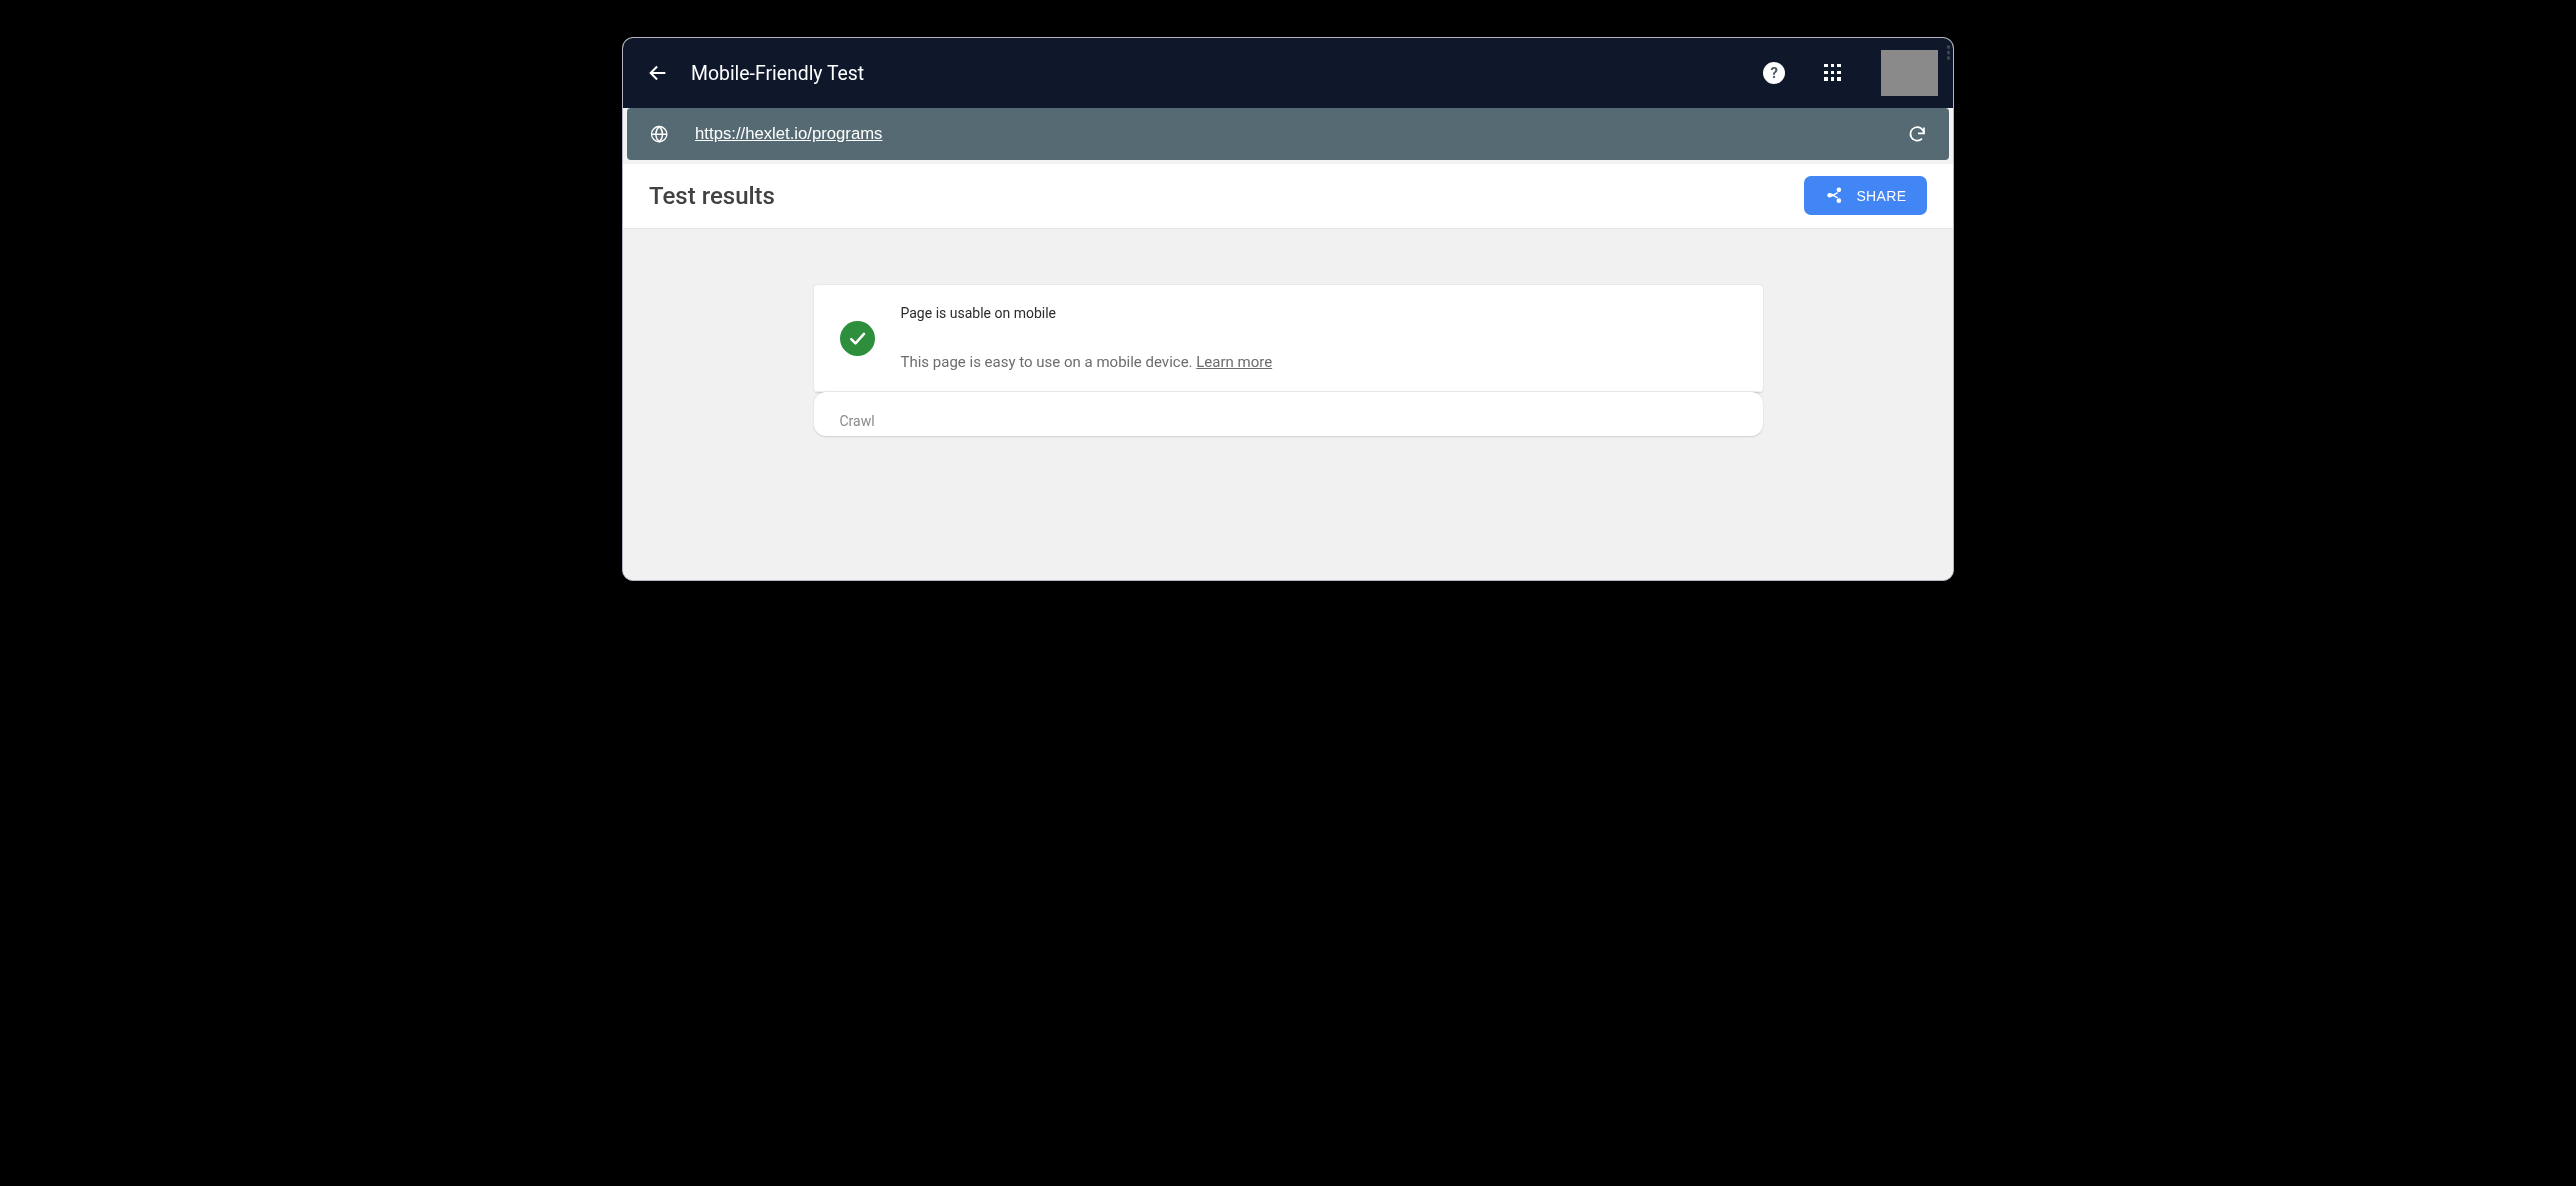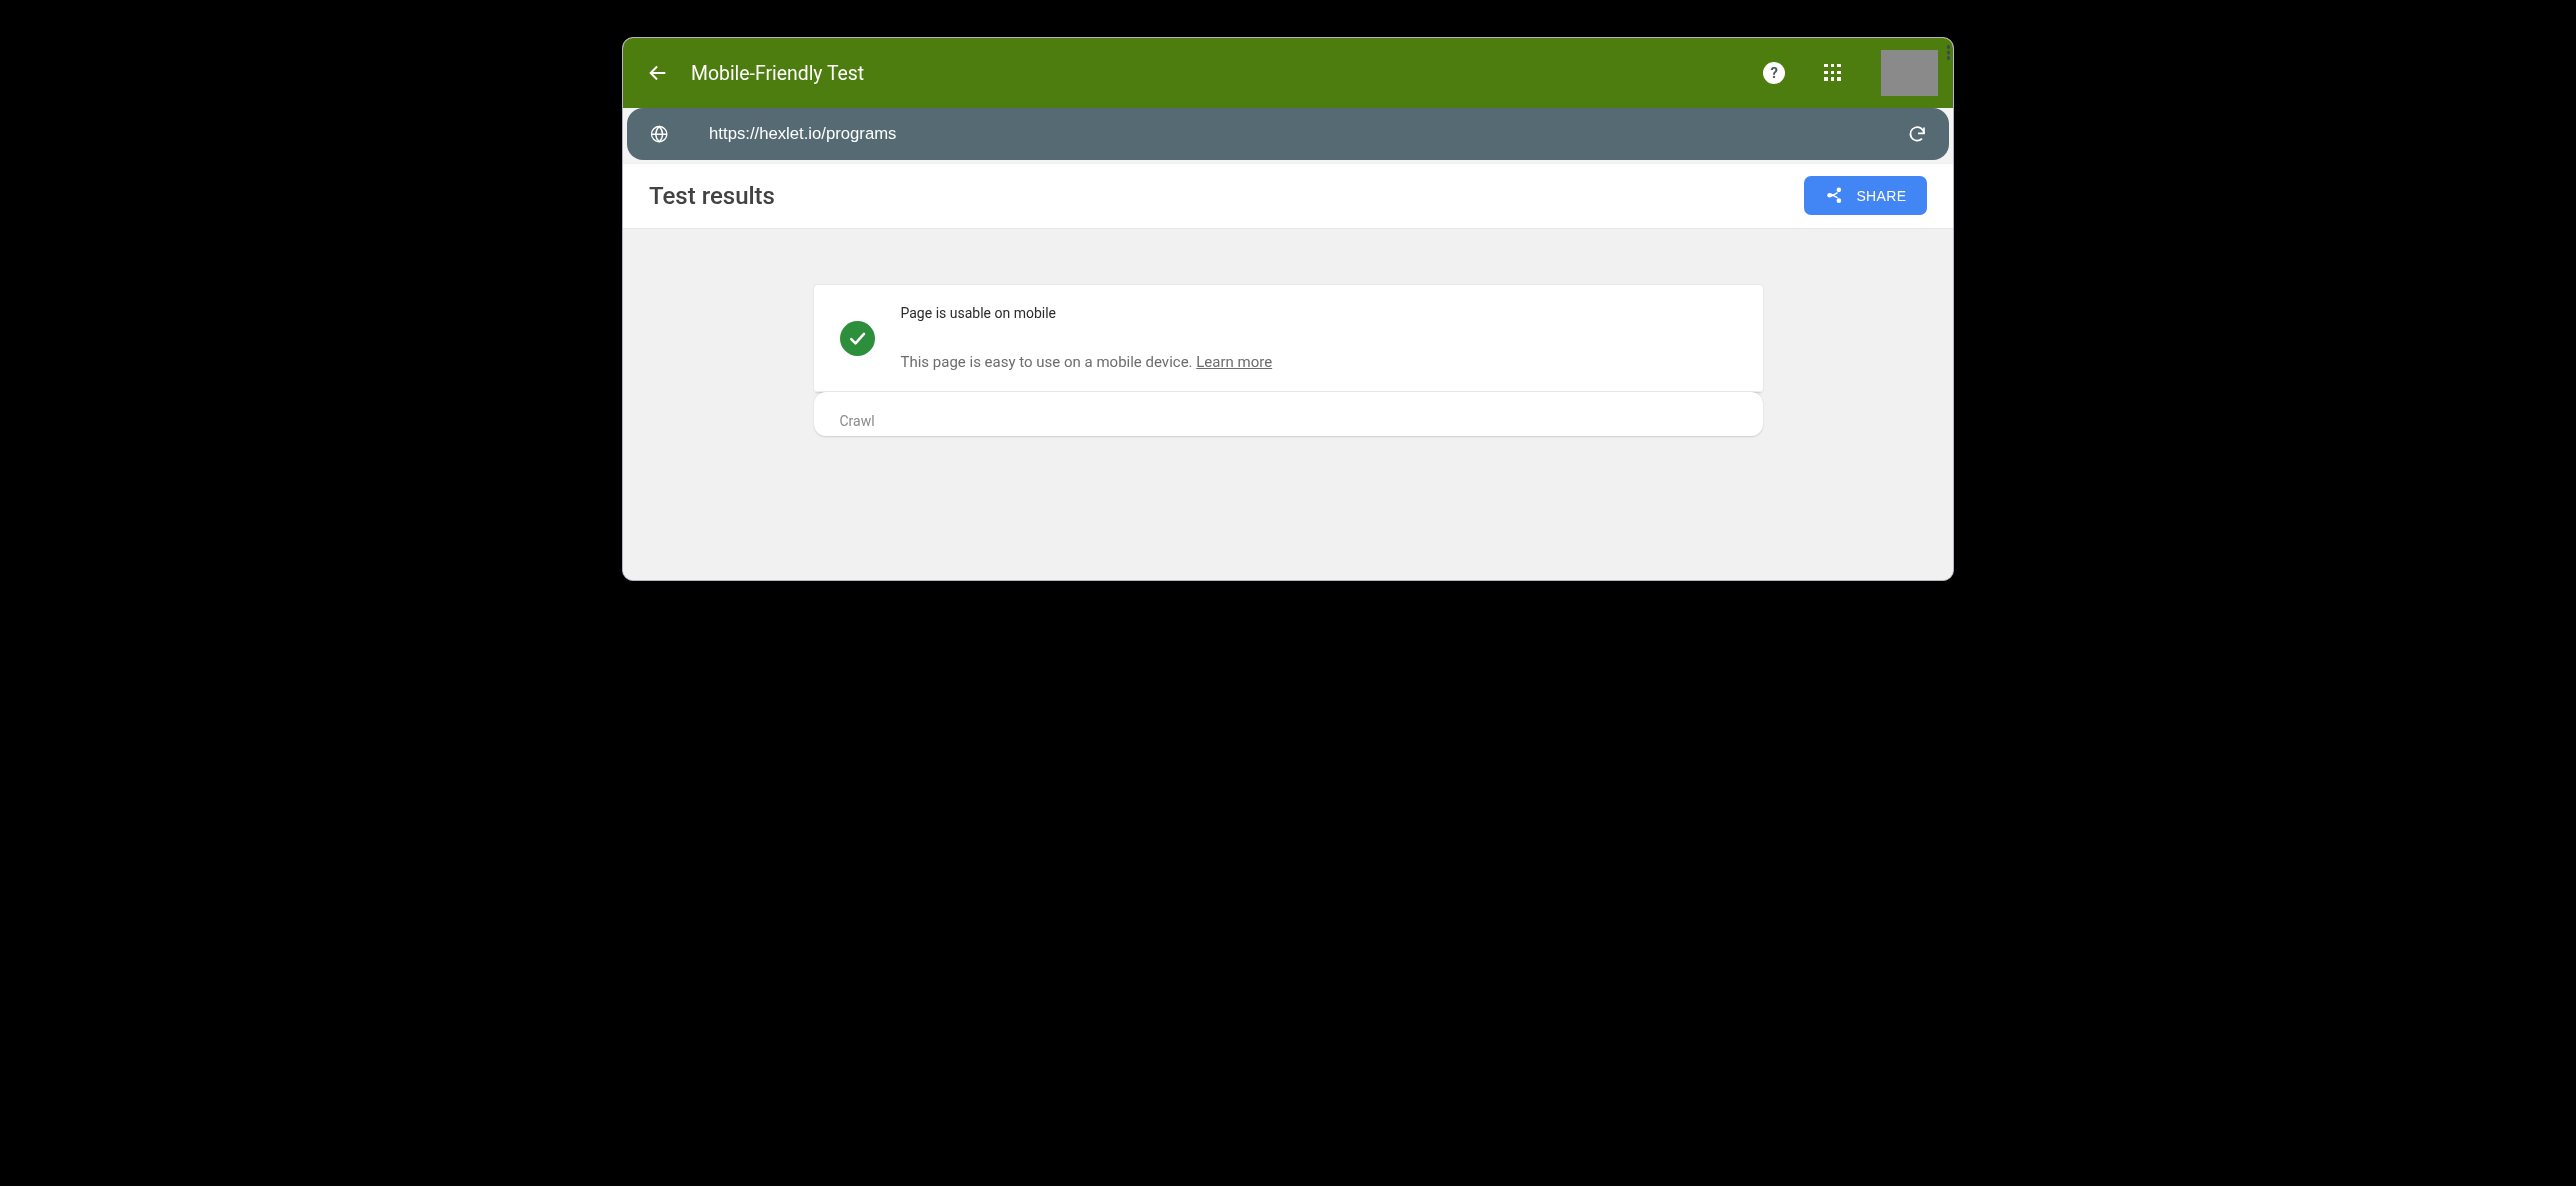--- a/index.html
+++ b/index.html
@@ -36,7 +36,7 @@
 
   
   .header {
-    background: #4d7c0f;
+    background: #0f172a;
     height: 70px;
     display: flex;
     align-items: center;

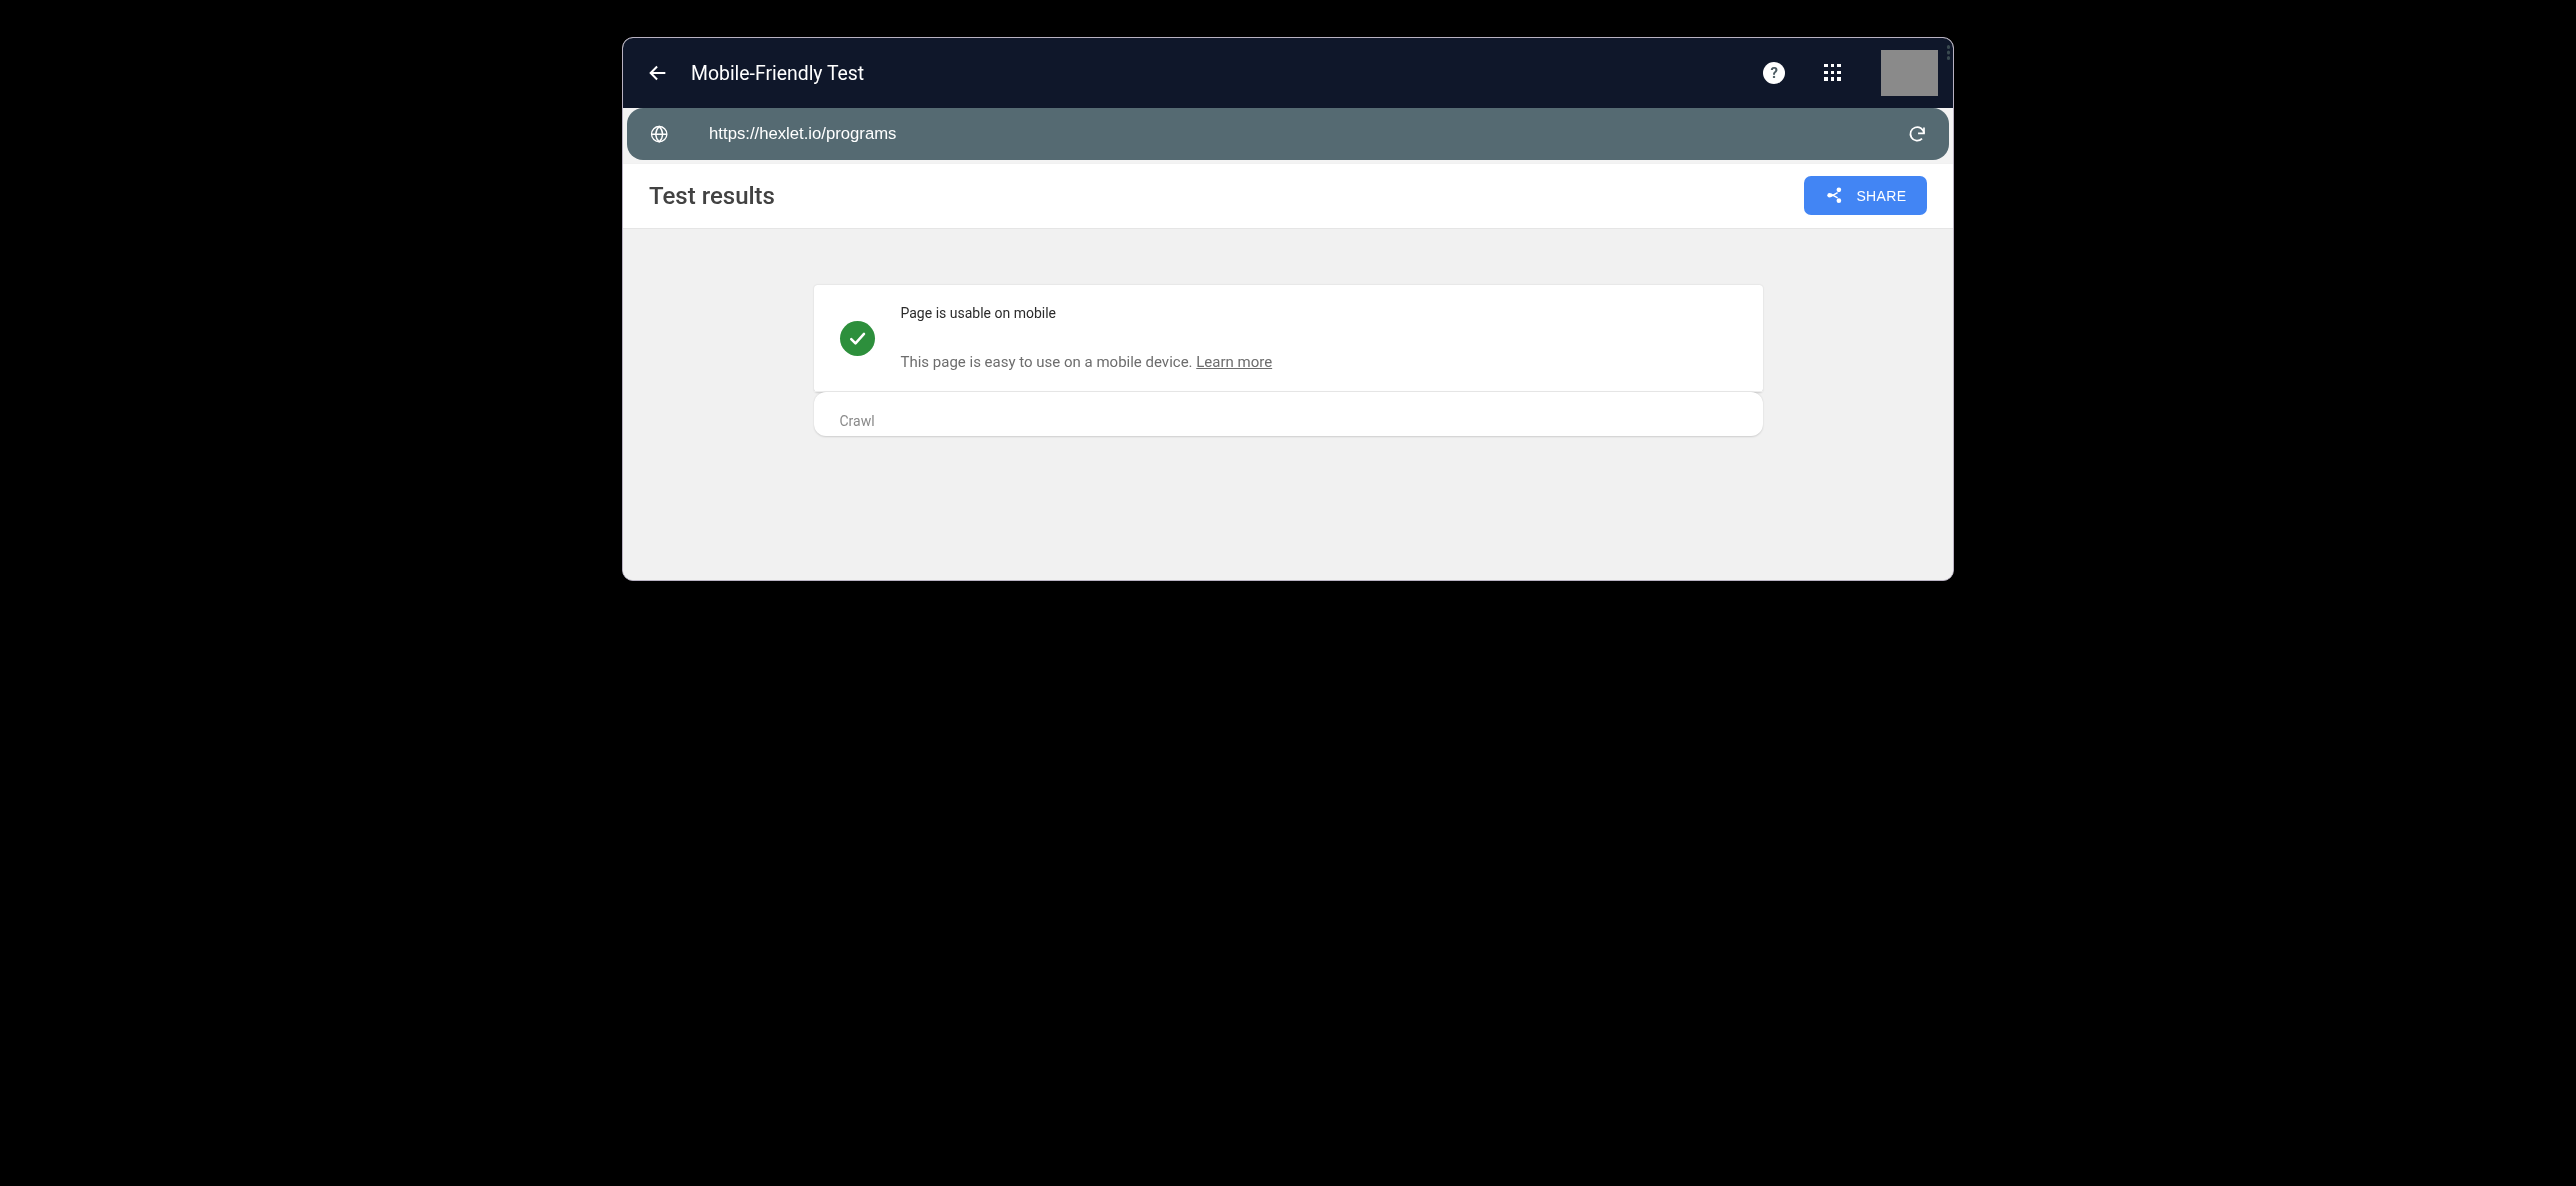--- a/index.html
+++ b/index.html
@@ -87,10 +87,11 @@
     display:flex;
     align-items:center;
     padding:0 22px;
-    gap:40px;
+    gap:26px;
     margin:0 3.7px 3.7px 3.7px;
-    border-radius:16px;
-    color:#fff;
+    border-radius:4px;
+    color:#fff;
+    text-decoration:underline;
   }
   .globe-icon{width:20.4px;height:20.4px;flex:none;}
   .url-text{

